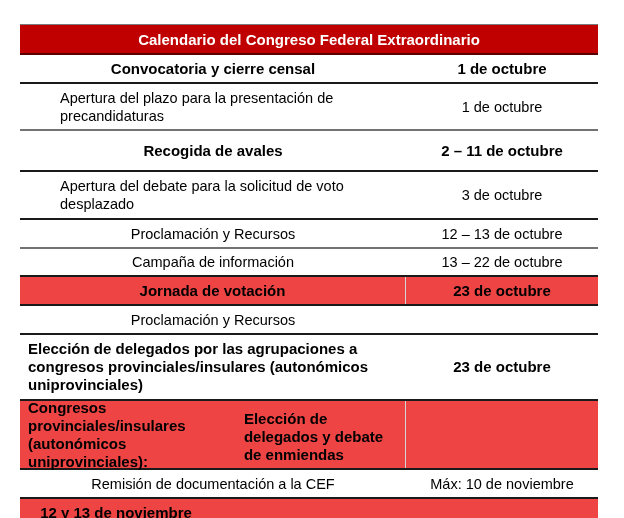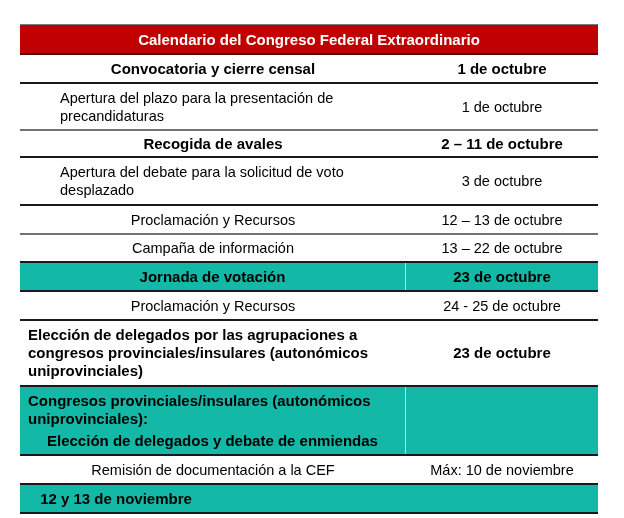--- a/index.html
+++ b/index.html
@@ -37,7 +37,7 @@
     <div class="cell c2">1 de octubre</div>
   </div>
 
-  <div class="row" style="height:27px">
+  <div class="row" style="height:41px">
     <div class="cell c1 bold">Recogida de avales</div>
     <div class="cell c2 bold">2 – 11 de octubre</div>
   </div>

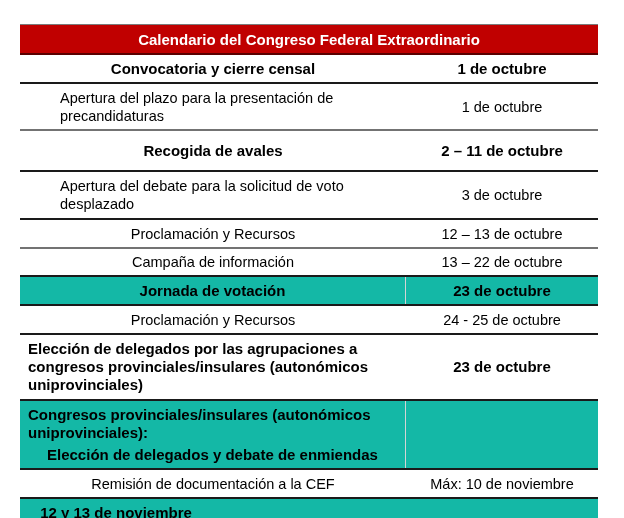--- a/index.html
+++ b/index.html
@@ -11,7 +11,7 @@
             font-size: 15px; display: flex; align-items: center; justify-content: center; }
   .row { display: flex; border-bottom: 2px solid #1a1a1a; box-sizing: border-box; }
   .row.thin { border-bottom: 2px solid #737373; }
-  .row.grey { background: #14b8a6; }
+  .row.grey { background: #ef4444; }
   .cell { display: flex; align-items: center; justify-content: center; text-align: left;
           font-size: 14.5px; line-height: 18px; box-sizing: border-box; }
   .c1 { width: 386px; padding: 0 8px; }

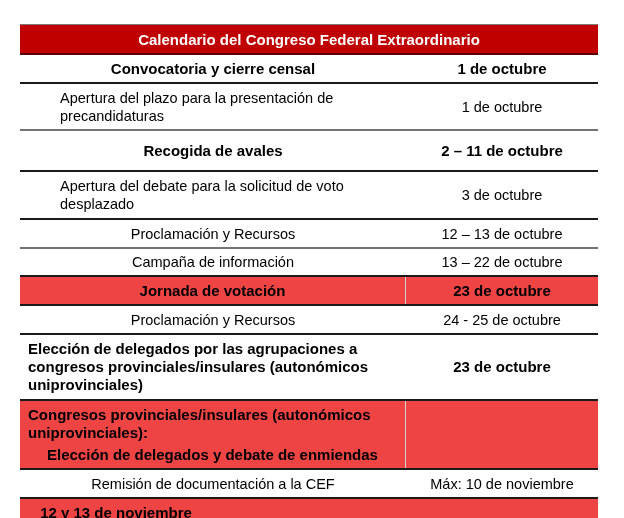--- a/index.html
+++ b/index.html
@@ -64,7 +64,6 @@
 
   <div class="row" style="height:29px">
     <div class="cell c1">Proclamación y Recursos</div>
-    <div class="cell c2">24 - 25 de octubre</div>
   </div>
 
   <div class="row" style="height:66px">

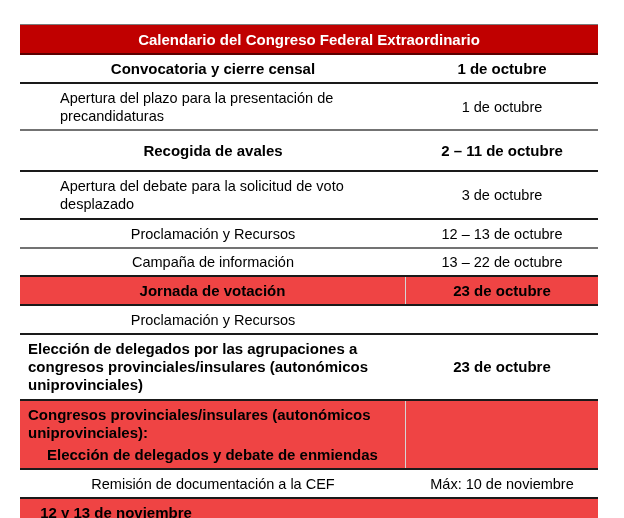--- a/index.html
+++ b/index.html
@@ -18,7 +18,7 @@
   .c2 { width: 192px; }
   .row.grey .c1 { border-right: 1px solid #d4d4d4; }
   .bold { font-weight: bold; font-size: 15px; }
-  .multi { flex-direction: column; }
+  .multi { flex-direction: row; }
   .multi .sub { margin-top: 4px; }
 </style>
 </head>

